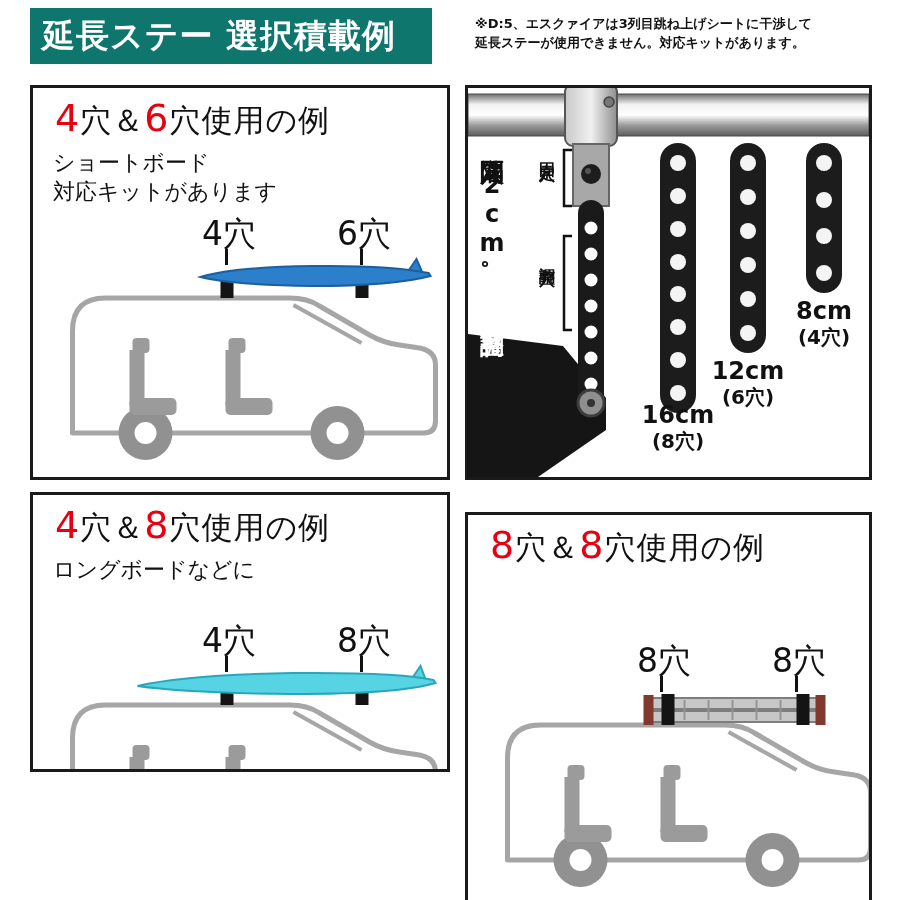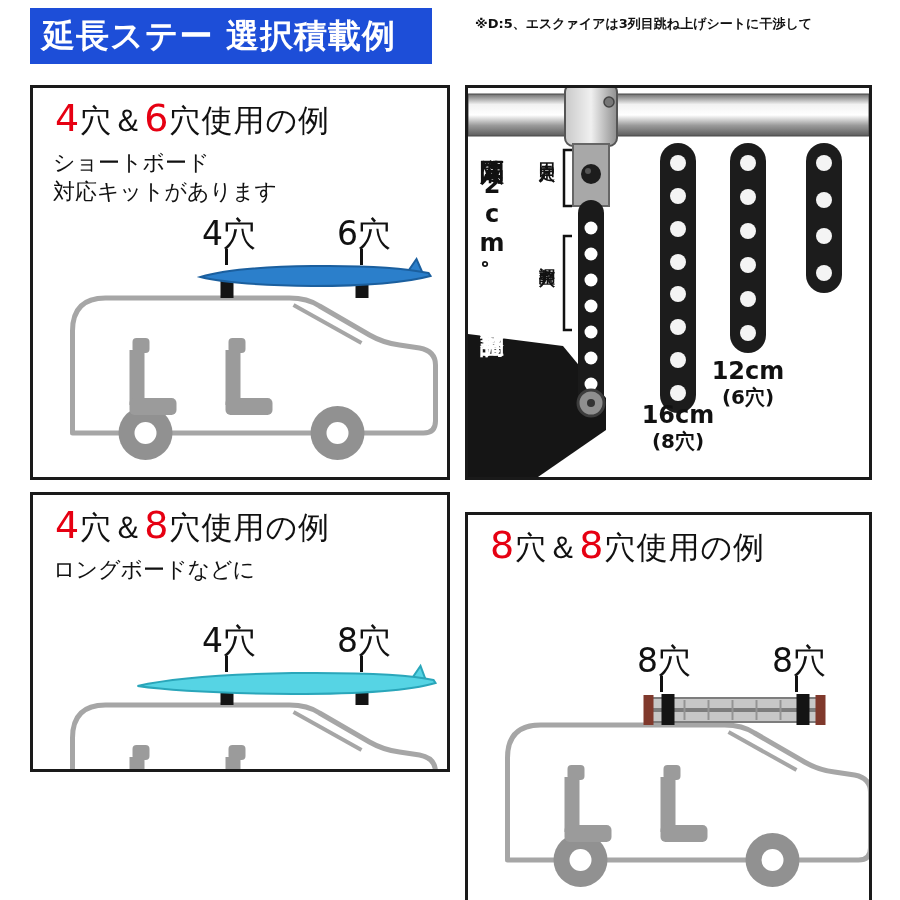--- a/index.html
+++ b/index.html
@@ -13,7 +13,7 @@
   }
   .title-box{
     position:absolute; left:30px; top:8px; width:402px; height:56px;
-    background:#1d4ed8; color:#fff;
+    background:#0f766e; color:#fff;
     font-size:33px; font-weight:bold; line-height:56px;
     padding-left:12px; letter-spacing:1px; white-space:nowrap;
   }

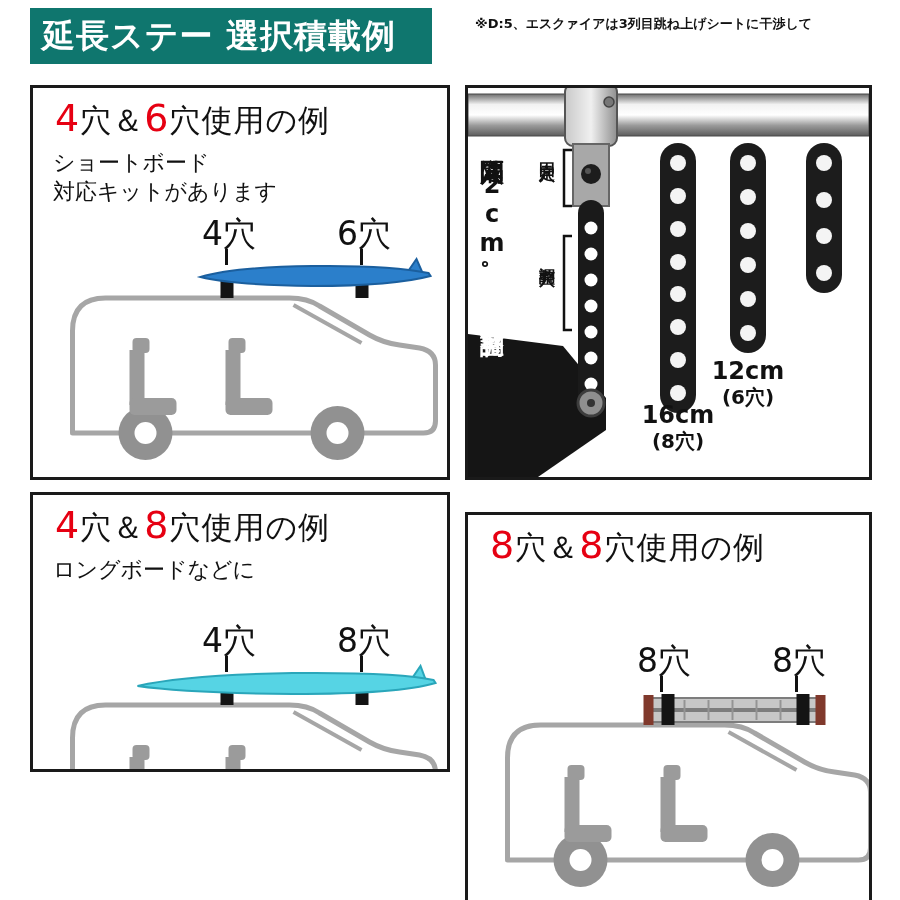--- a/index.html
+++ b/index.html
@@ -75,6 +75,7 @@
 </div>
 <div class="note">
   <div>※D:5、エスクァイアは3列目跳ね上げシートに干渉して</div>
+  <div>延長ステーが使用できません。対応キットがあります。</div>
 </div>
 
 <section class="panel" id="p1">

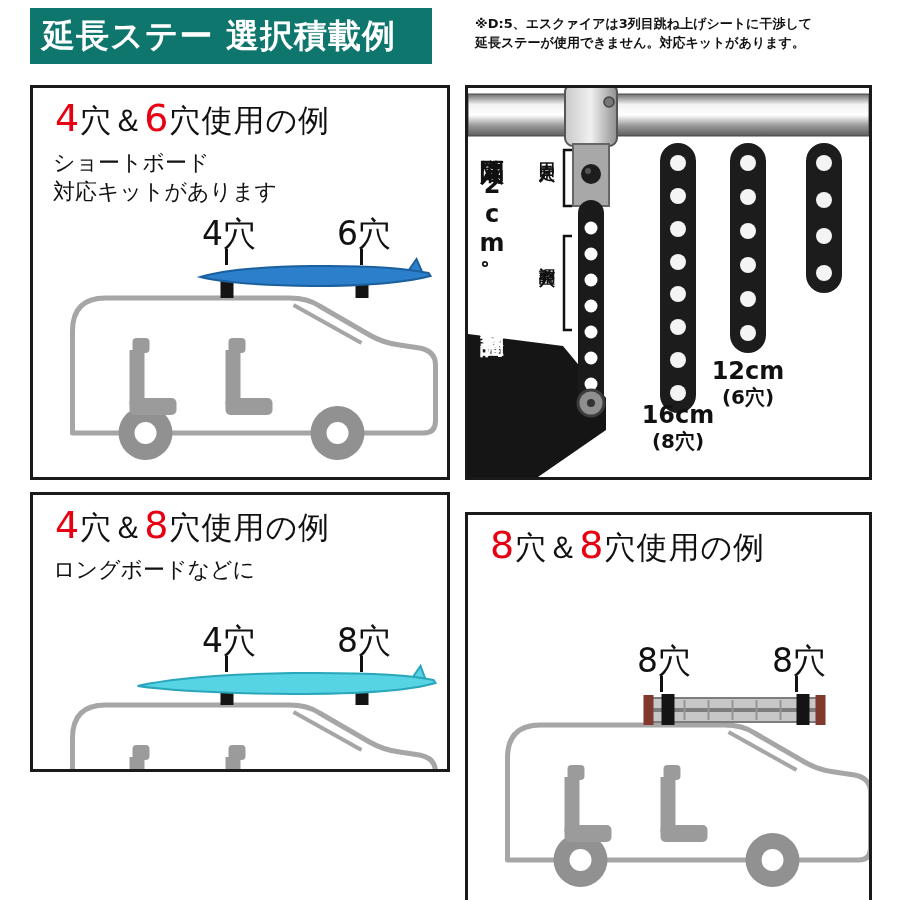--- a/index.html
+++ b/index.html
@@ -185,6 +185,10 @@
     <div class="size">12cm</div>
     <div class="holes">(6穴)</div>
   </div>
+  <div class="stay-label" style="left:311px;top:210px">
+    <div class="size">8cm</div>
+    <div class="holes">(4穴)</div>
+  </div>
 </section>
 
 <section class="panel" id="p3">

